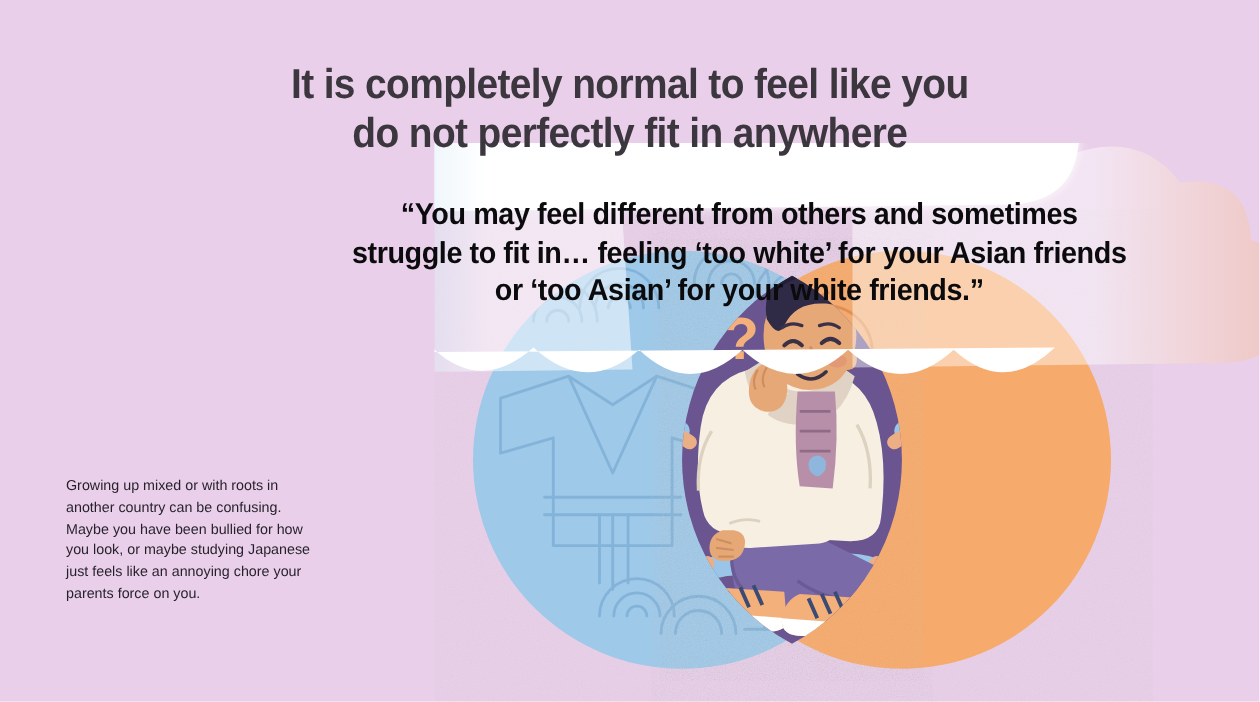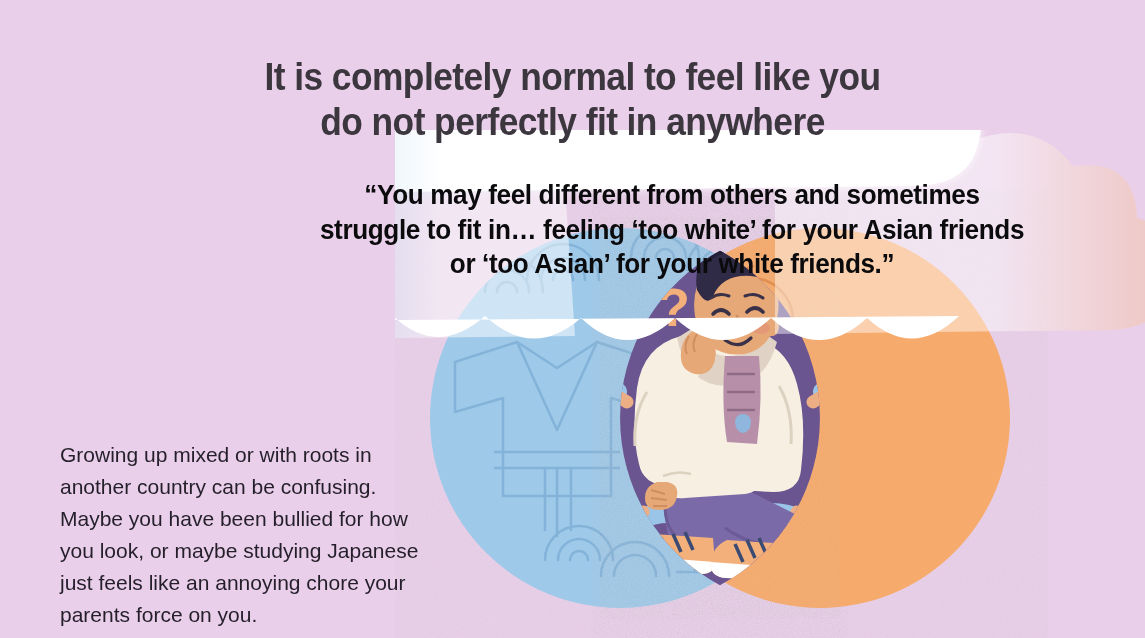--- a/index.html
+++ b/index.html
@@ -41,7 +41,7 @@
     top: 418px;
     width: 360px;
     color: #241f2a;
-    font-size: 21px;
+    font-size: 13px;
     line-height: 1.52;
     z-index: 40;
     white-space: pre-line;

